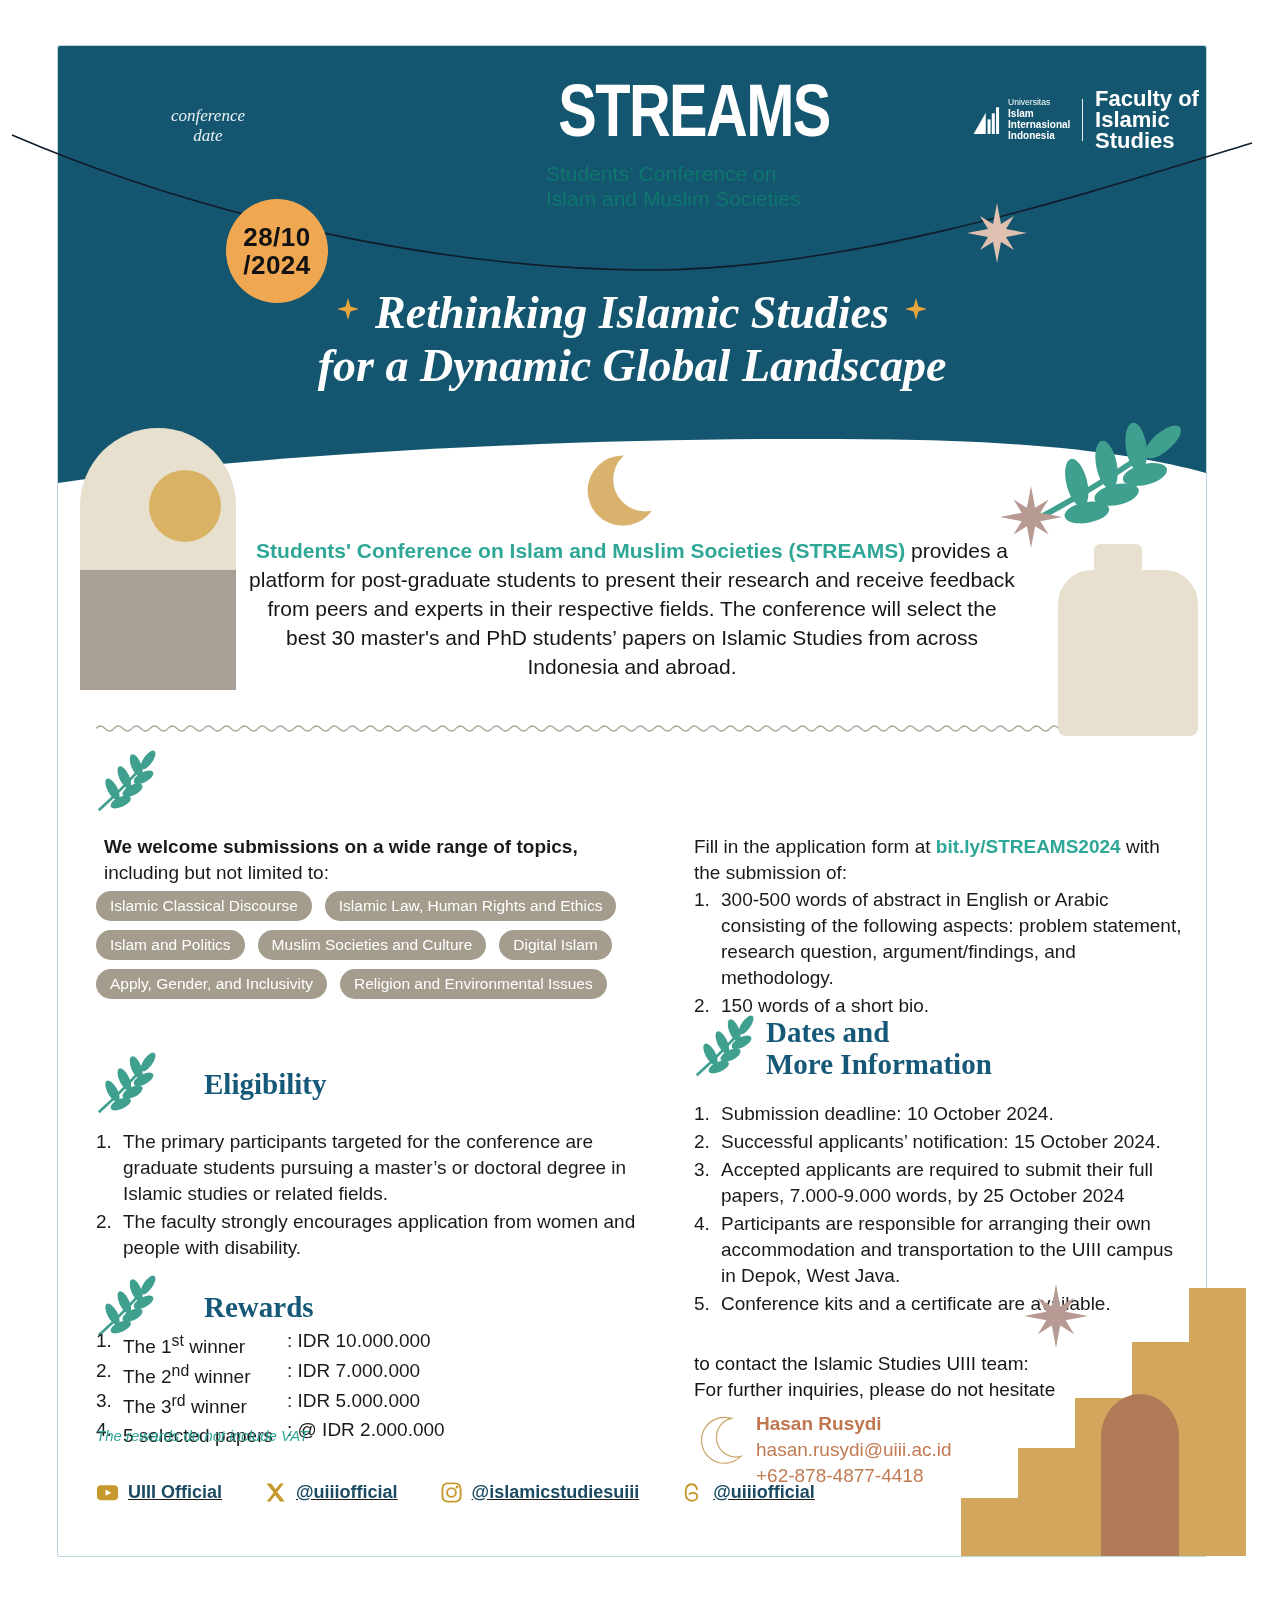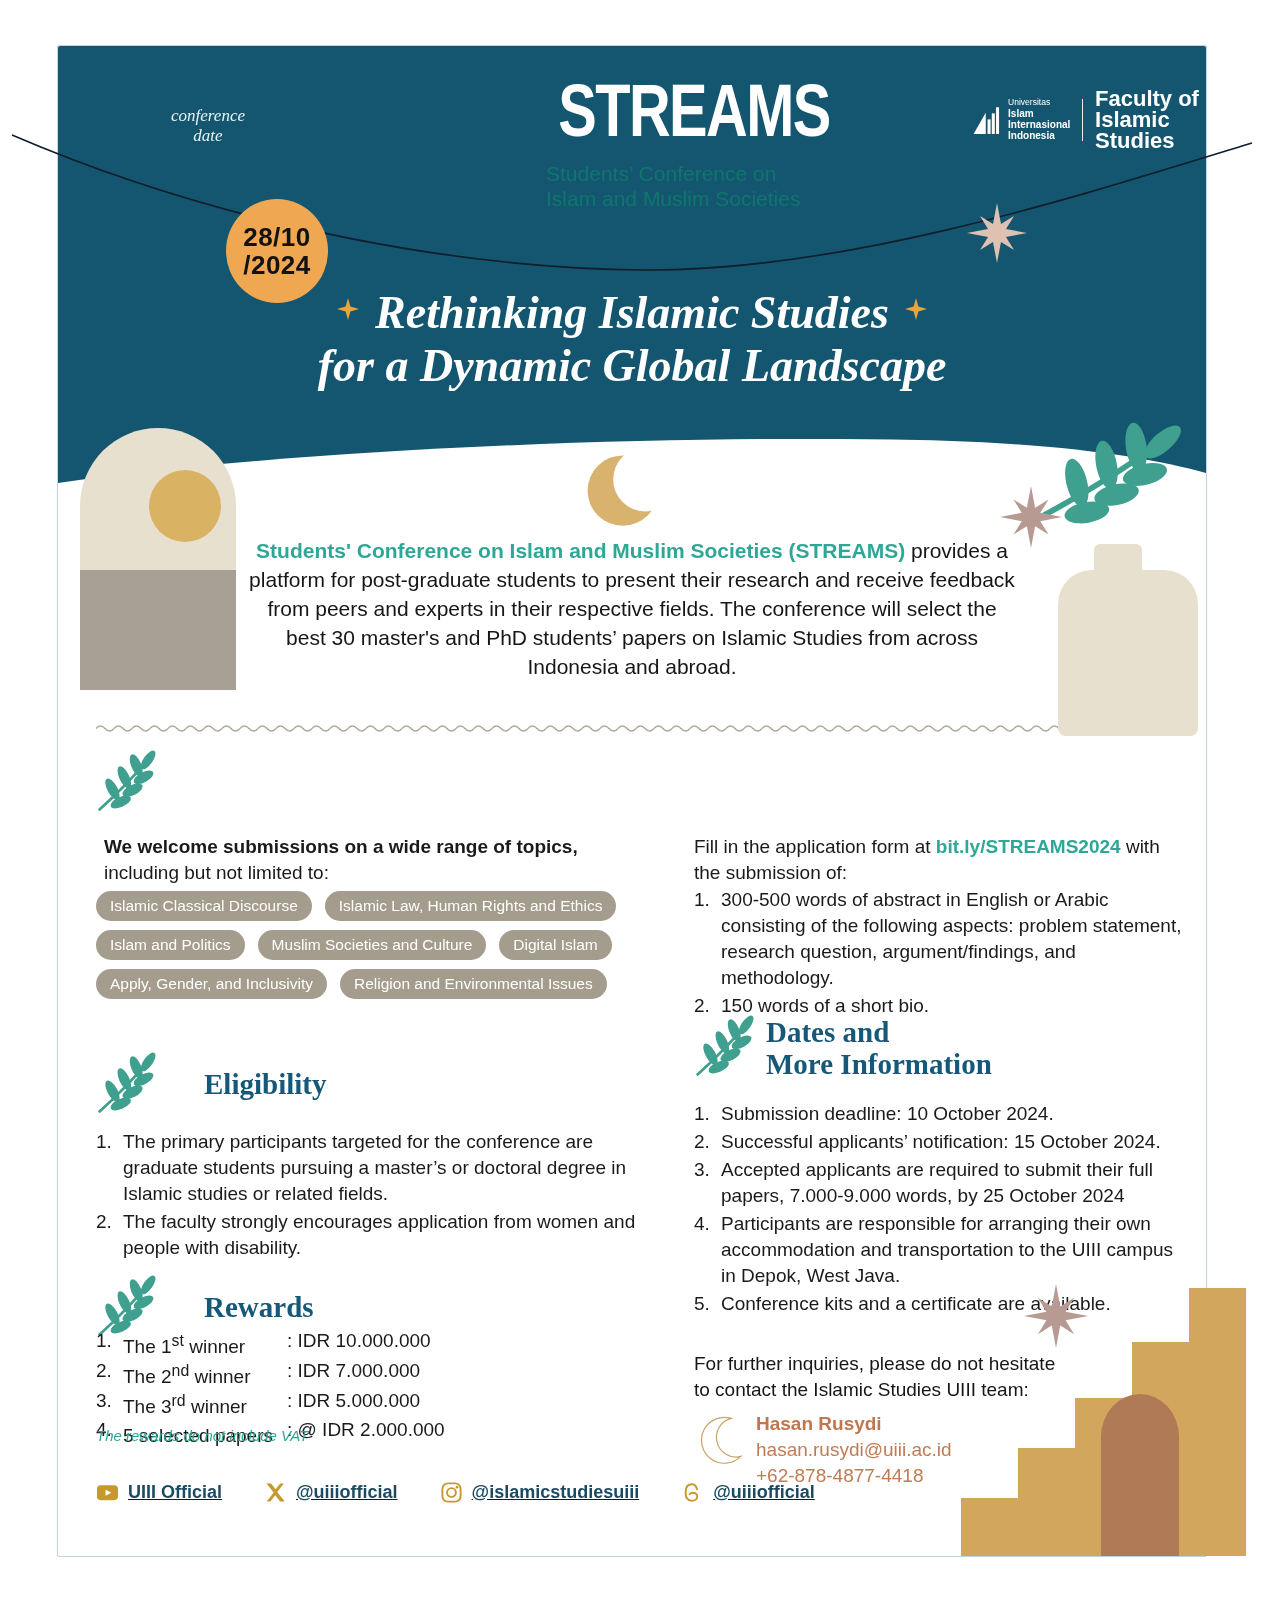--- a/index.html
+++ b/index.html
@@ -316,8 +316,8 @@
 
     <div class="abs" style="left:636px;top:1305px;width:470px;">
       <div class="contact-head">
+        <div>to contact the Islamic Studies UIII team:</div>
         <div>For further inquiries, please do not hesitate</div>
-        <div>to contact the Islamic Studies UIII team:</div>
       </div>
       <div class="contact-card">
         <svg class="c-moon" viewBox="0 0 100 100">

